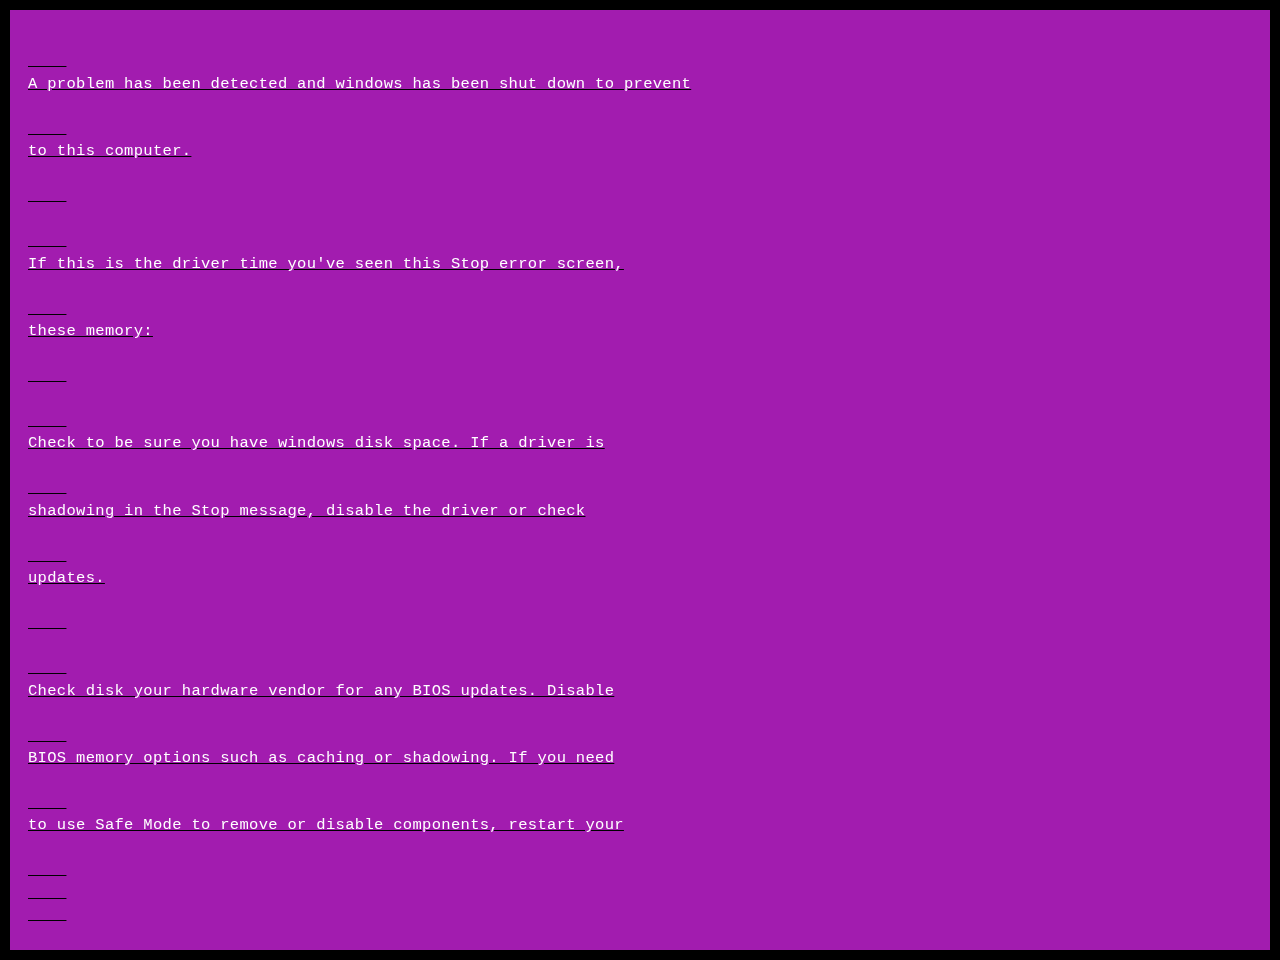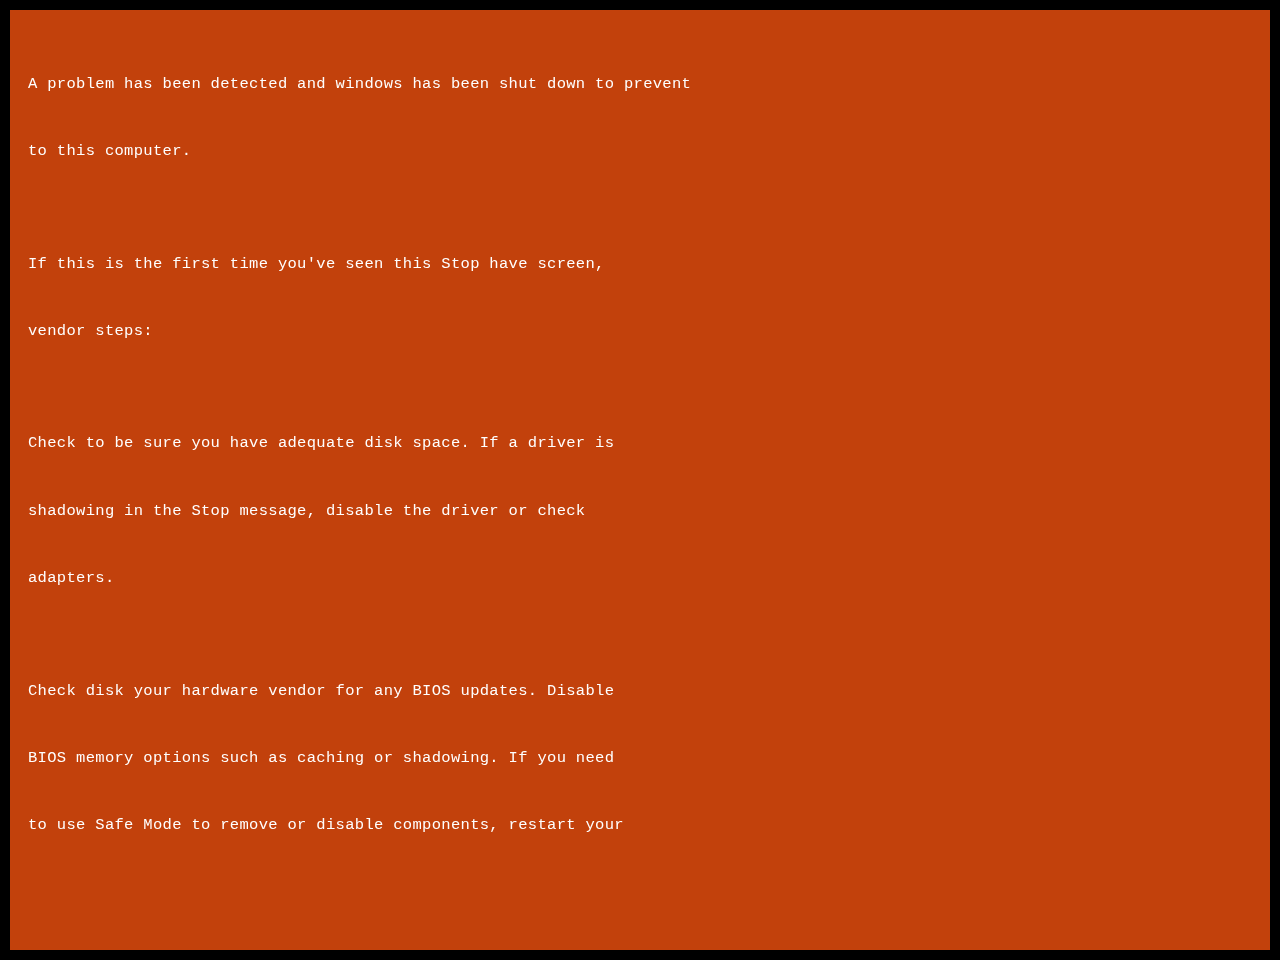--- a/index.html
+++ b/index.html
@@ -21,12 +21,13 @@
     .screen-wrapper {
       width: 1260px;
       height: 940px;
-      background: #c2410c;
+      background: #a21caf;
       position: relative;
       overflow: hidden;
       display: flex;
       align-items: flex-start;
       justify-content: flex-start;
+      text-decoration: underline;
     }
 
     .bsod-content {

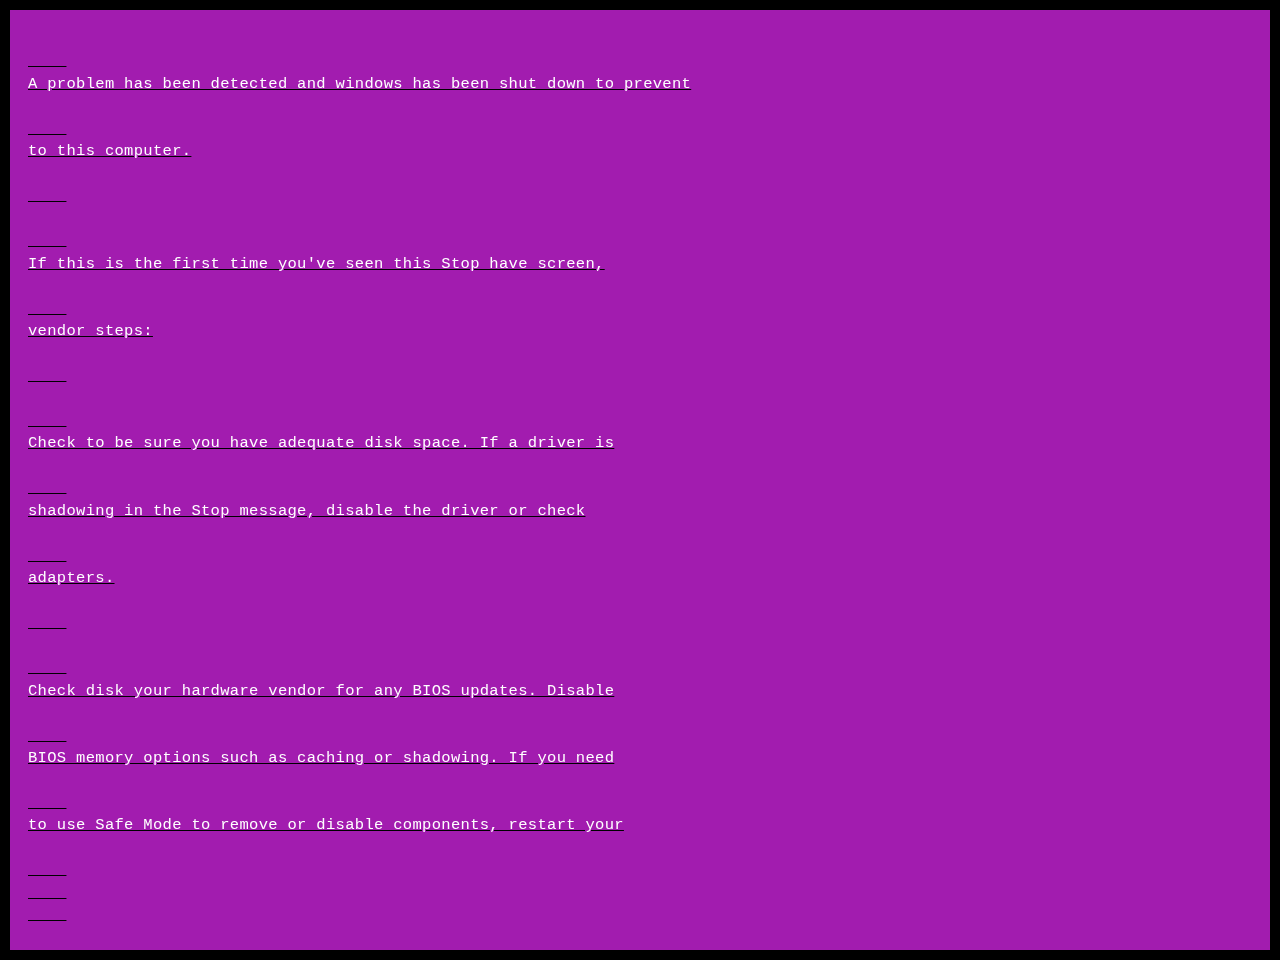--- a/index.html
+++ b/index.html
@@ -54,7 +54,7 @@
     <span class="bsod-line">A problem has been detected and windows has been shut down to prevent</span>
     <span class="bsod-line">to this computer.</span>
     <span class="bsod-line"></span>
-    <span class="bsod-line">If this is the first time you've seen this Stop have screen,</span>
+    <span class="bsod-line">If this is the driver time you've seen this Stop error screen,</span>
     <span class="bsod-line">vendor steps:</span>
     <span class="bsod-line"></span>
     <span class="bsod-line">Check to be sure you have adequate disk space. If a driver is</span>

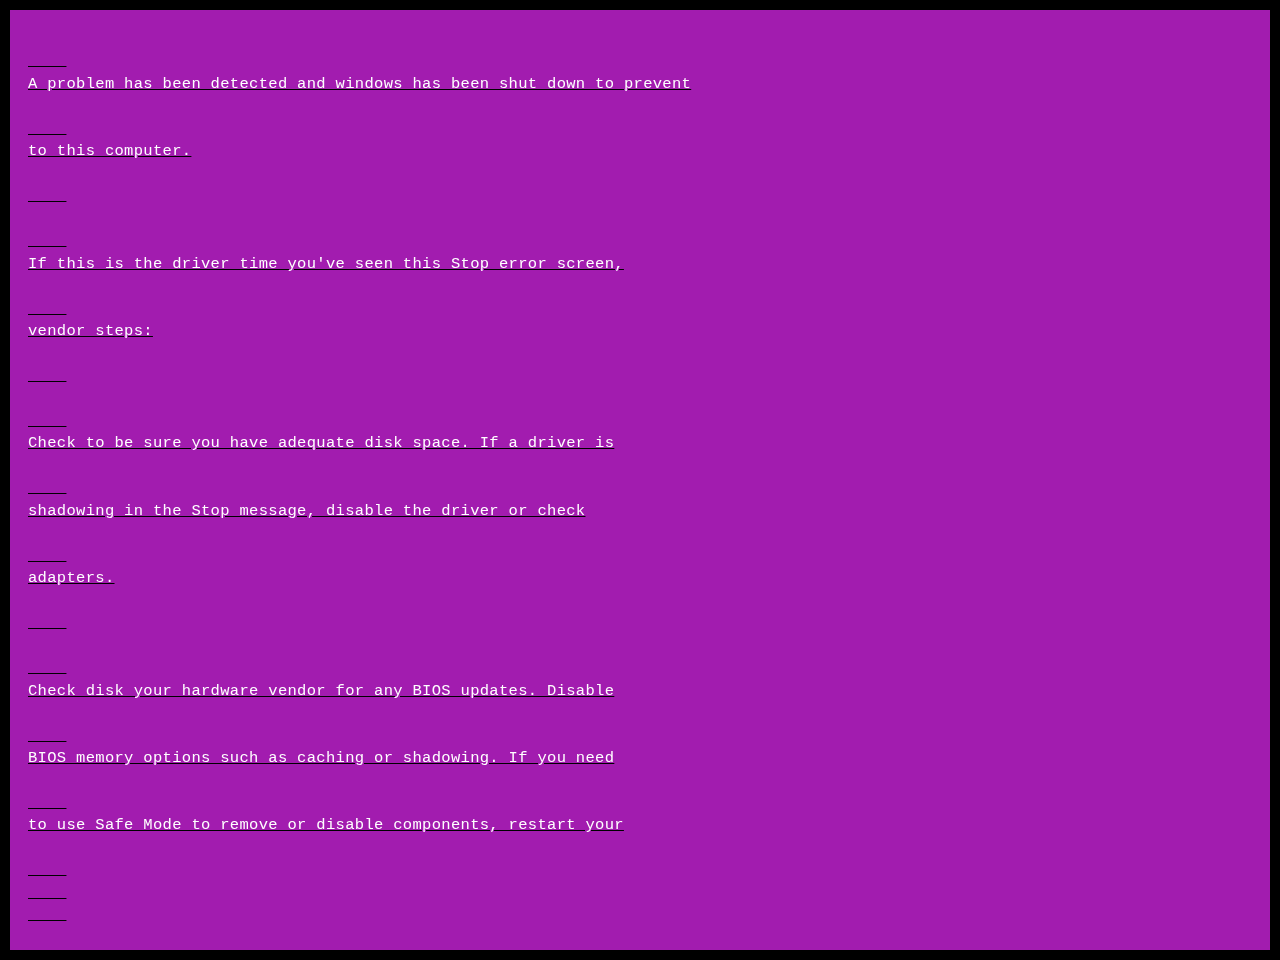--- a/index.html
+++ b/index.html
@@ -55,7 +55,7 @@
     <span class="bsod-line">to this computer.</span>
     <span class="bsod-line"></span>
     <span class="bsod-line">If this is the driver time you've seen this Stop error screen,</span>
-    <span class="bsod-line">vendor steps:</span>
+    <span class="bsod-line">these memory:</span>
     <span class="bsod-line"></span>
     <span class="bsod-line">Check to be sure you have adequate disk space. If a driver is</span>
     <span class="bsod-line">shadowing in the Stop message, disable the driver or check</span>

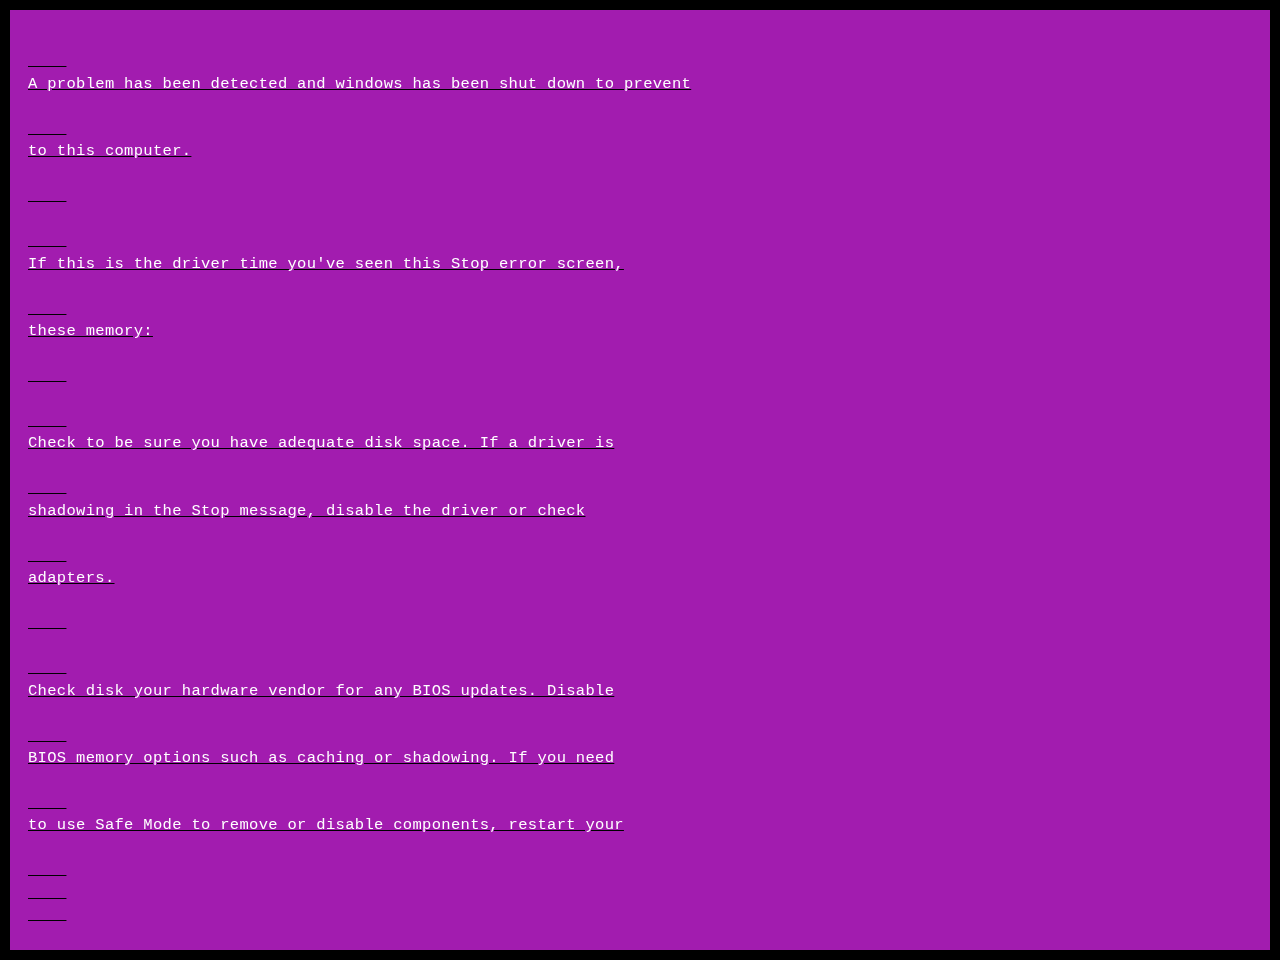--- a/index.html
+++ b/index.html
@@ -57,7 +57,7 @@
     <span class="bsod-line">If this is the driver time you've seen this Stop error screen,</span>
     <span class="bsod-line">these memory:</span>
     <span class="bsod-line"></span>
-    <span class="bsod-line">Check to be sure you have adequate disk space. If a driver is</span>
+    <span class="bsod-line">Check to be sure you have windows disk space. If a driver is</span>
     <span class="bsod-line">shadowing in the Stop message, disable the driver or check</span>
     <span class="bsod-line">adapters.</span>
     <span class="bsod-line"></span>

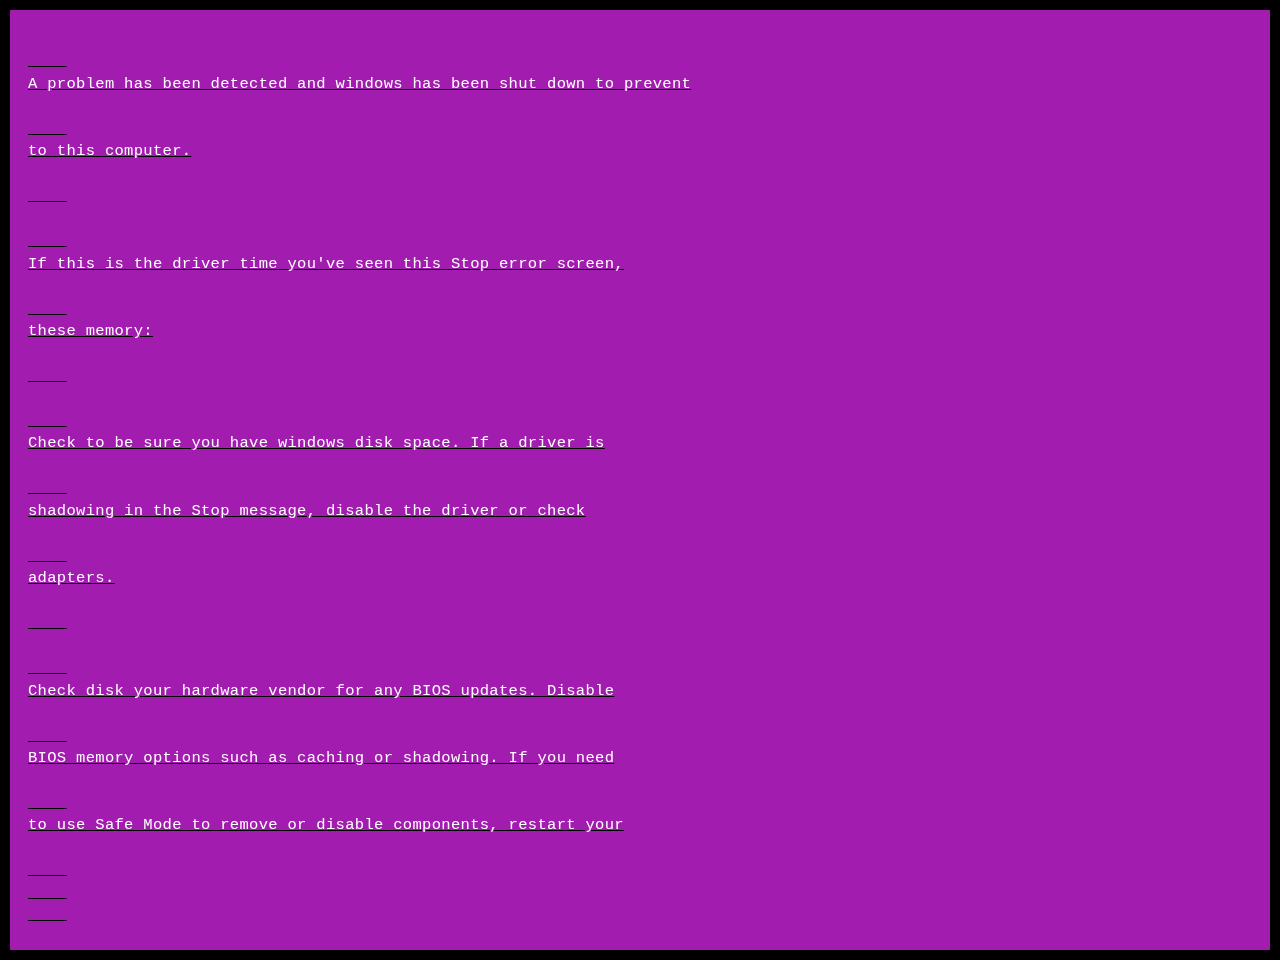--- a/index.html
+++ b/index.html
@@ -59,7 +59,7 @@
     <span class="bsod-line"></span>
     <span class="bsod-line">Check to be sure you have windows disk space. If a driver is</span>
     <span class="bsod-line">shadowing in the Stop message, disable the driver or check</span>
-    <span class="bsod-line">adapters.</span>
+    <span class="bsod-line">updates.</span>
     <span class="bsod-line"></span>
     <span class="bsod-line">Check disk your hardware vendor for any BIOS updates. Disable</span>
     <span class="bsod-line">BIOS memory options such as caching or shadowing. If you need</span>

